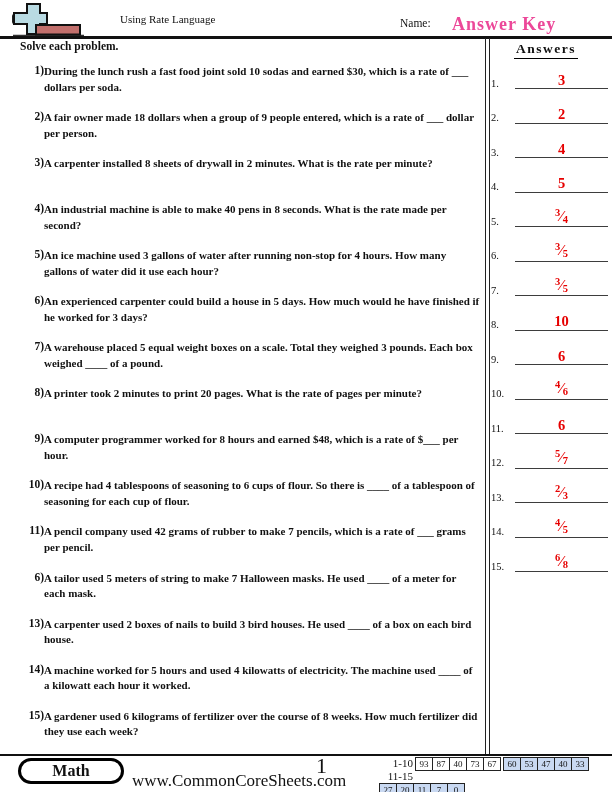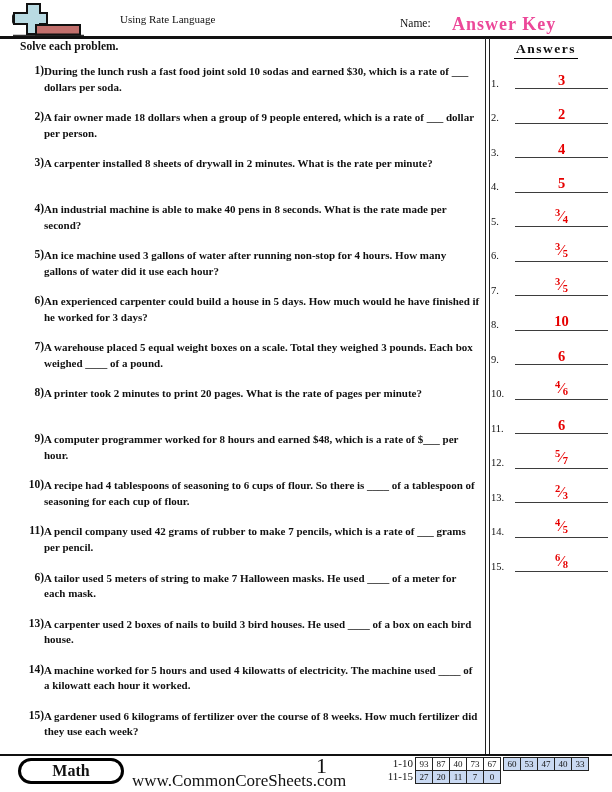--- a/index.html
+++ b/index.html
@@ -49,7 +49,7 @@
 
   .score-grid{position:absolute;left:380px;top:757px;}
   .score-row{display:flex;align-items:flex-start;height:14px;}
-  .score-row + .score-row{margin-top:-1px;}
+  .score-row + .score-row{margin-top:-1px;flex-direction:column;}
   .score-label{width:33px;text-align:right;font-size:11px;line-height:13px;padding-right:3px;flex:none;}
   .score-cells{display:flex;}
   .score-cell{width:16px;height:12px;border:1px solid #222;margin-left:-1px;

